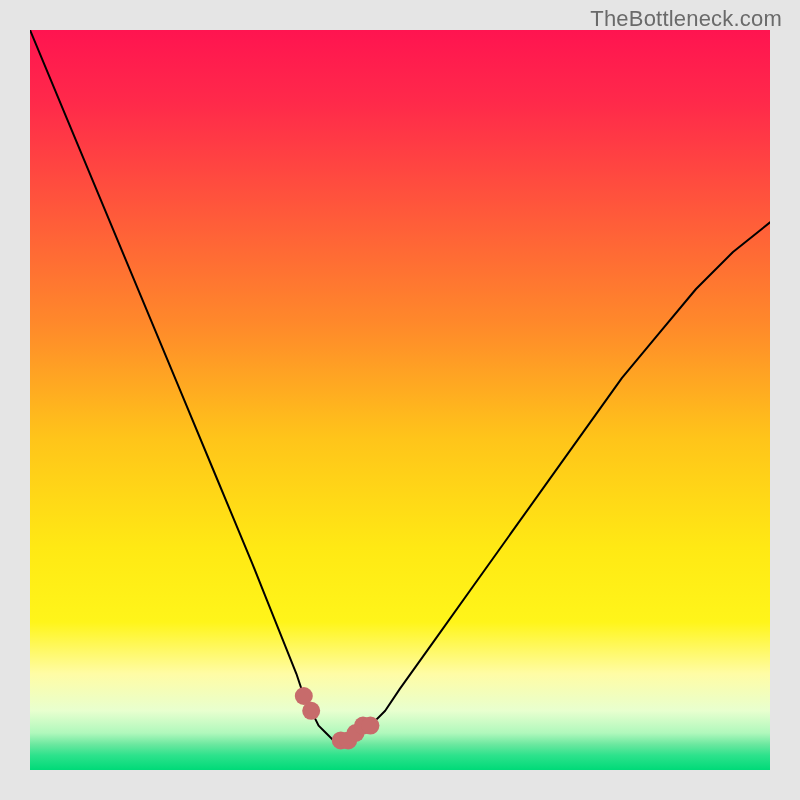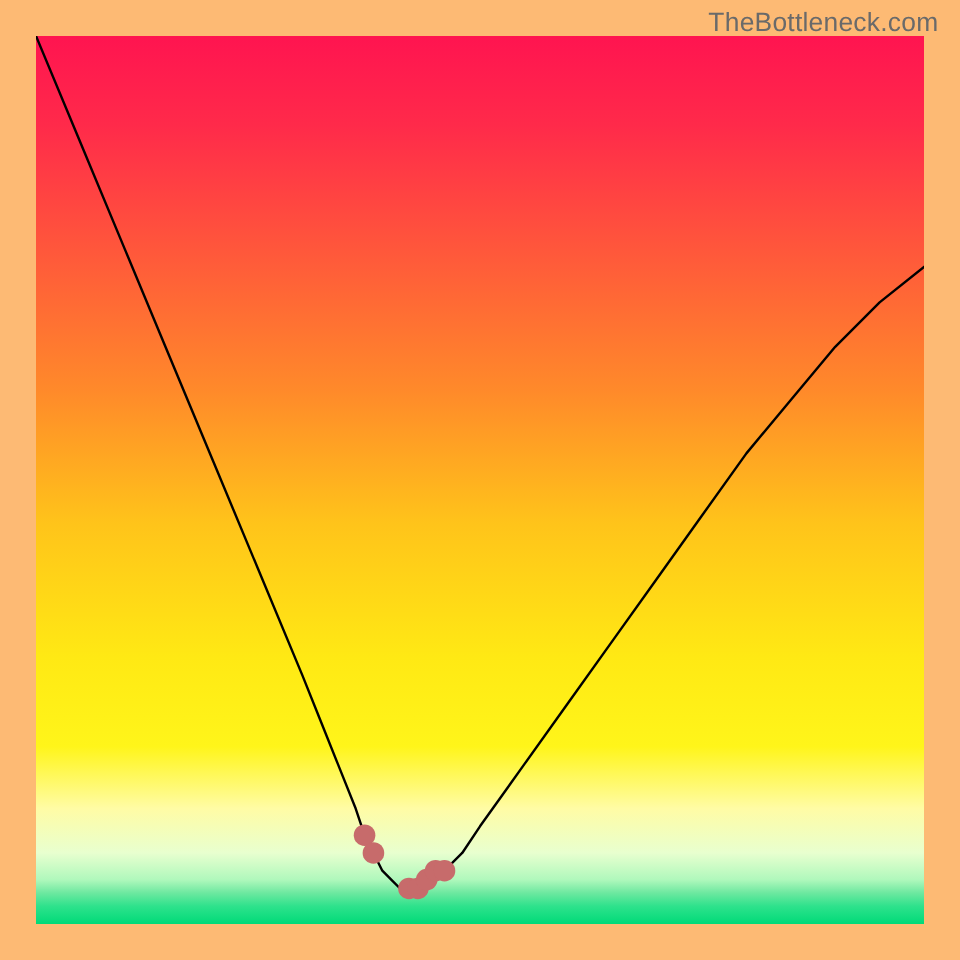--- a/index.html
+++ b/index.html
@@ -15,7 +15,7 @@
     position: relative;
     width: 800px;
     height: 800px;
-    background: #fdba74;
+    background: #e5e5e5;
   }
   .watermark {
     position: absolute;

